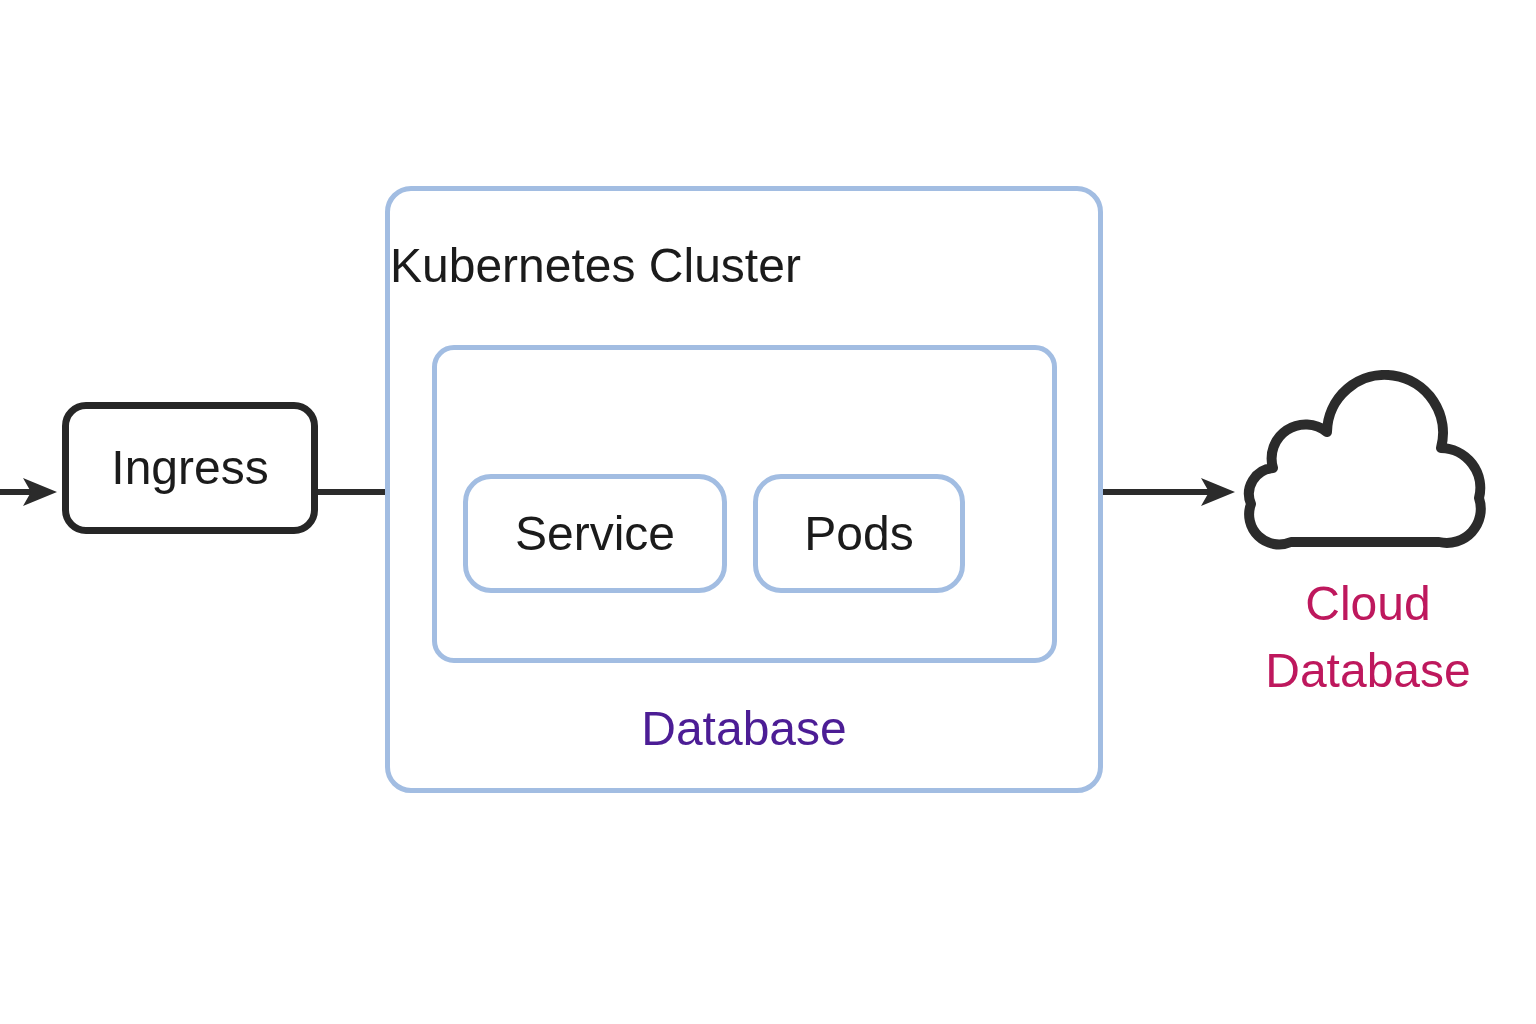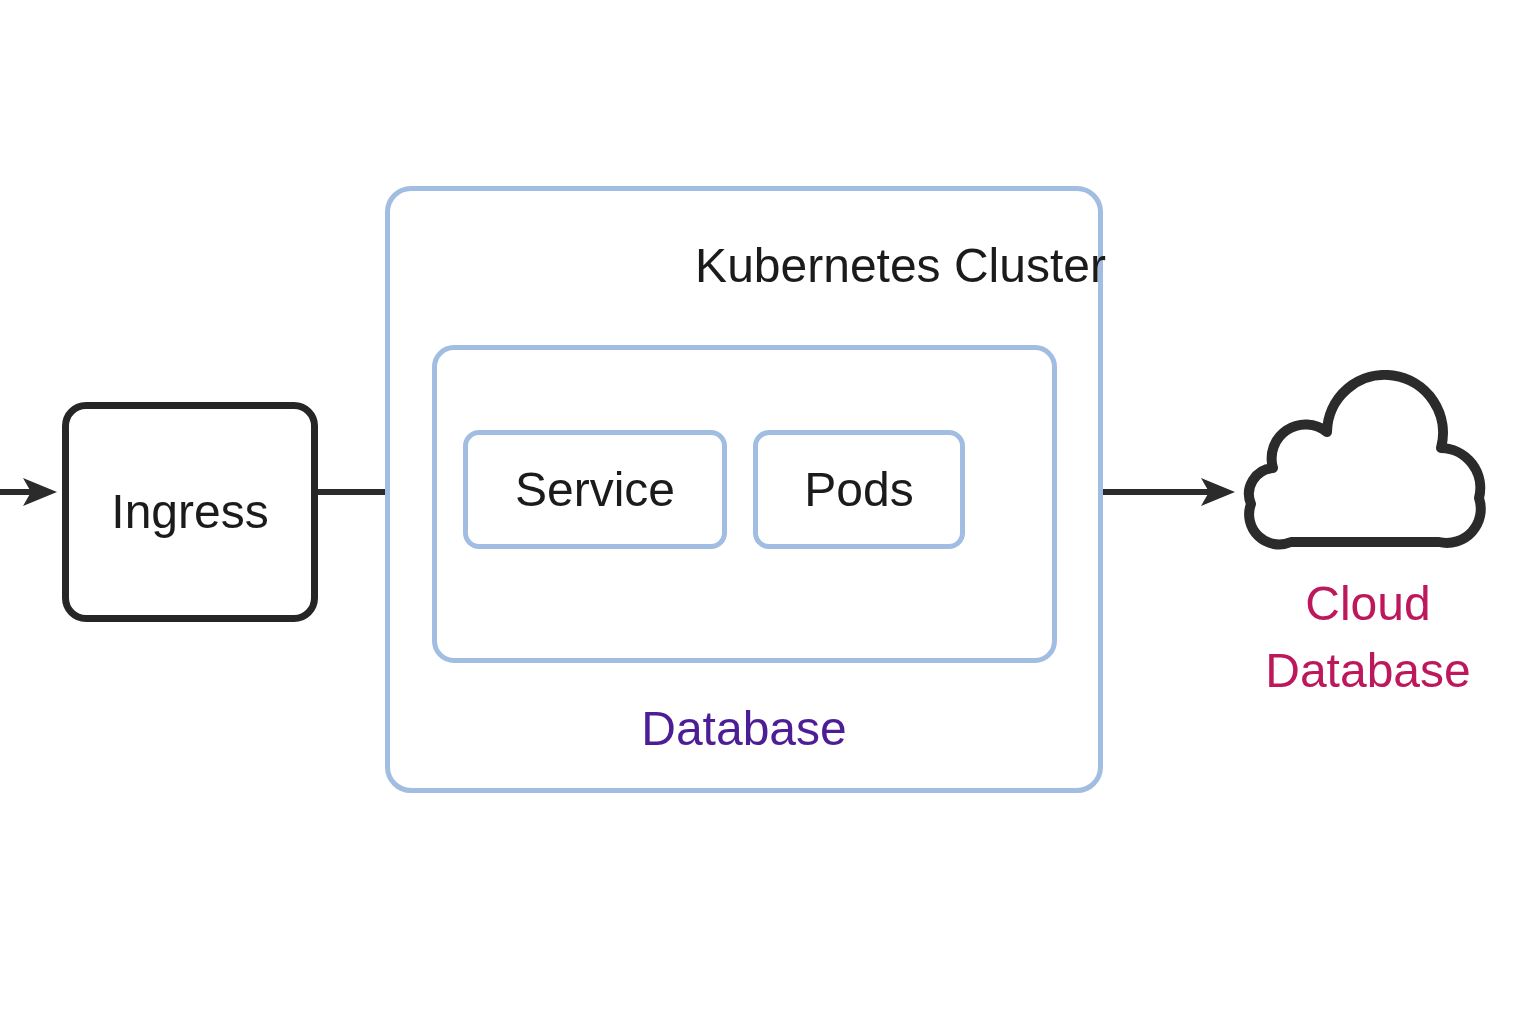--- a/index.html
+++ b/index.html
@@ -41,9 +41,9 @@
   }
   .cluster-title {
     position: absolute;
-    left: 8px; top: 51px;
+    left: 0; top: 51px;
     width: 100%;
-    text-align: right;
+    text-align: left;
     font-size: 48px;
     line-height: 48px;
     color: #1b1b1b;

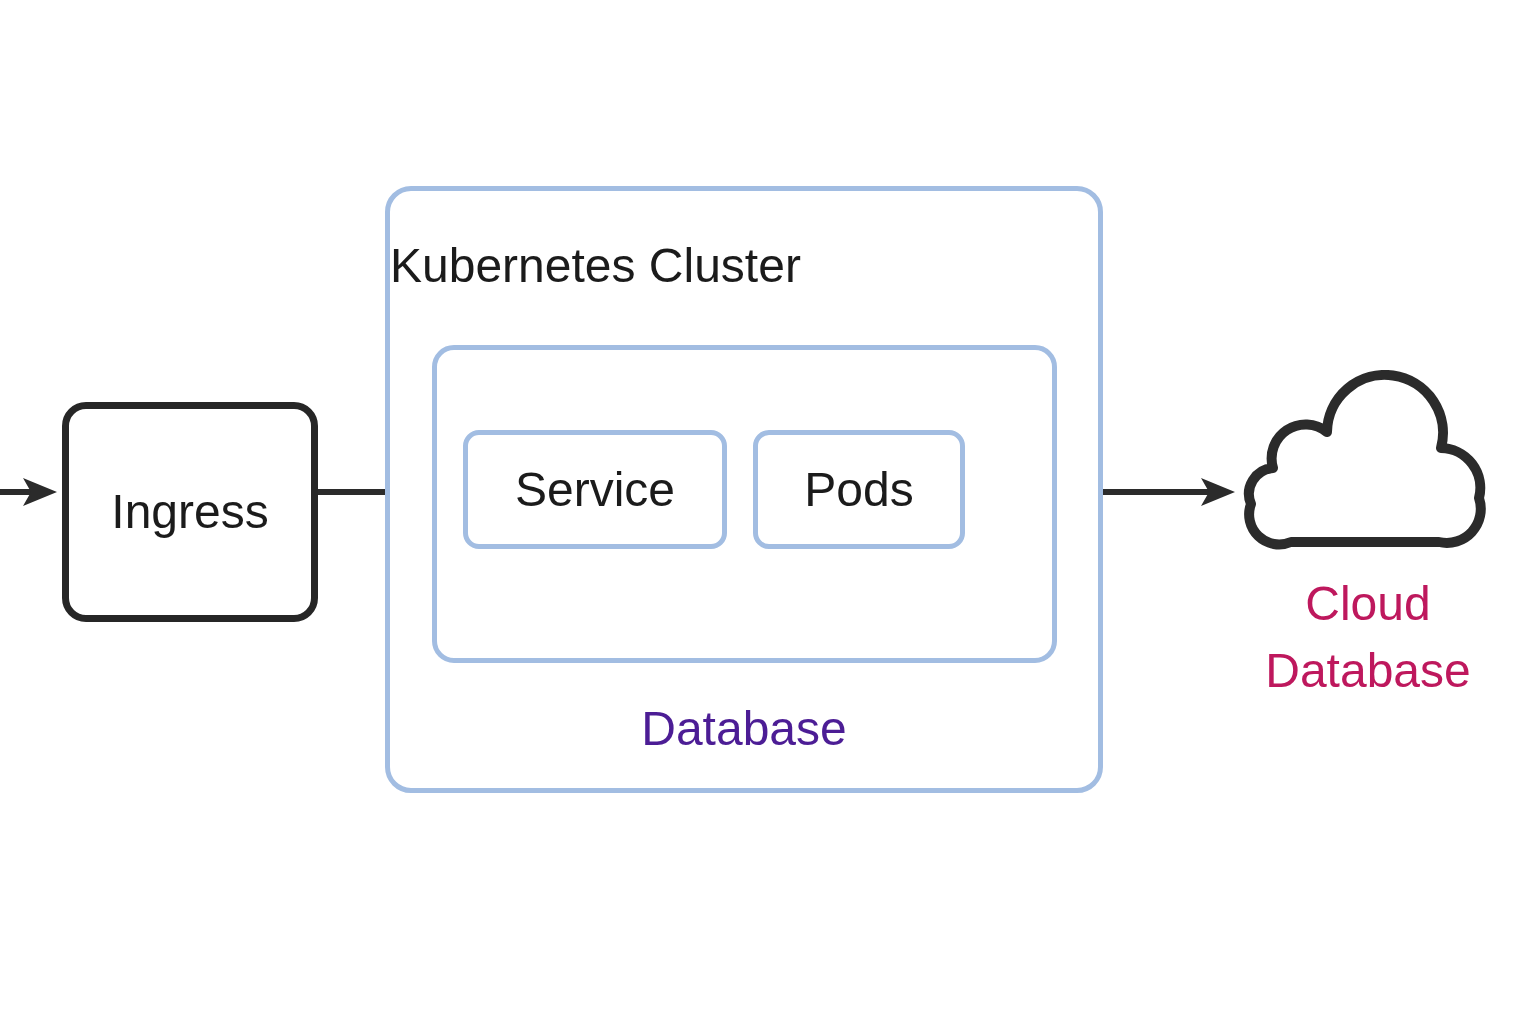--- a/index.html
+++ b/index.html
@@ -22,7 +22,7 @@
   .ingress-box {
     position: absolute;
     left: 62px; top: 402px;
-    width: 256px; height: 220px;
+    width: 256px; height: 132px;
     box-sizing: border-box;
     border: 7px solid #262626;
     border-radius: 24px;

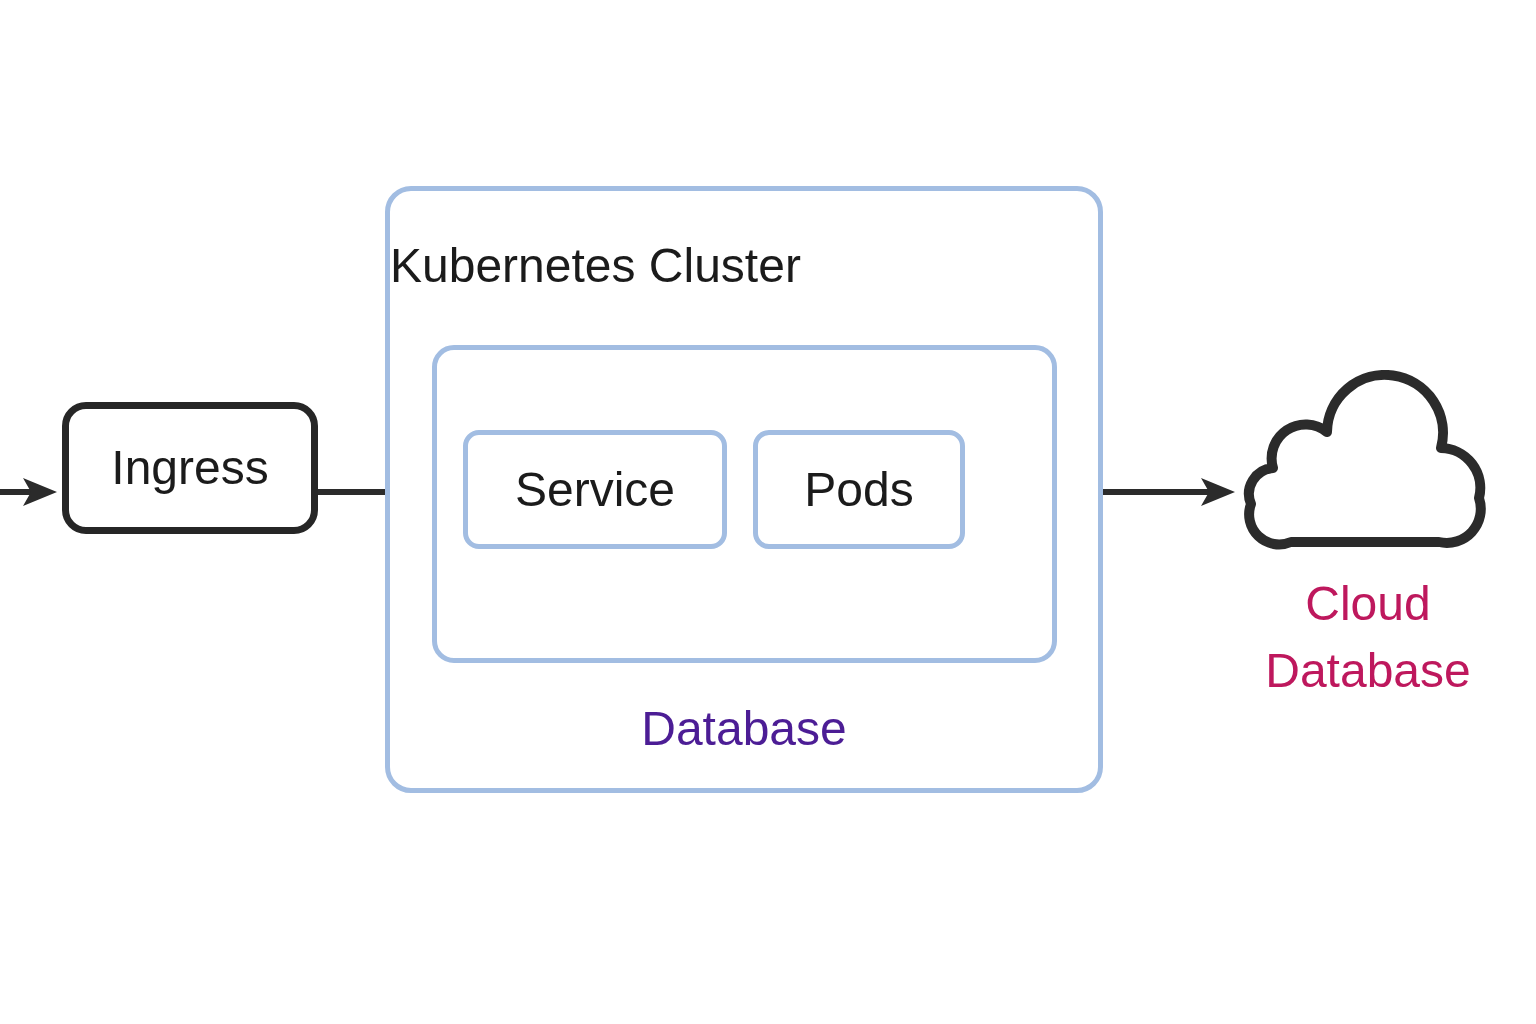--- a/index.html
+++ b/index.html
@@ -71,9 +71,9 @@
     position: absolute;
     box-sizing: border-box;
     border: 5px solid #a2bde2;
-    border-radius: 16px;
+    border-radius: 28px;
     background: #ffffff;
-    display: flex; align-items: center; justify-content: center;
+    display: flex; align-items: center; justify-content: center; margin-top: 44px;
   }
   .service-box { left: 26px;  top: 80px; width: 264px; height: 119px; }
   .pods-box    { left: 316px; top: 80px; width: 212px; height: 119px; }

